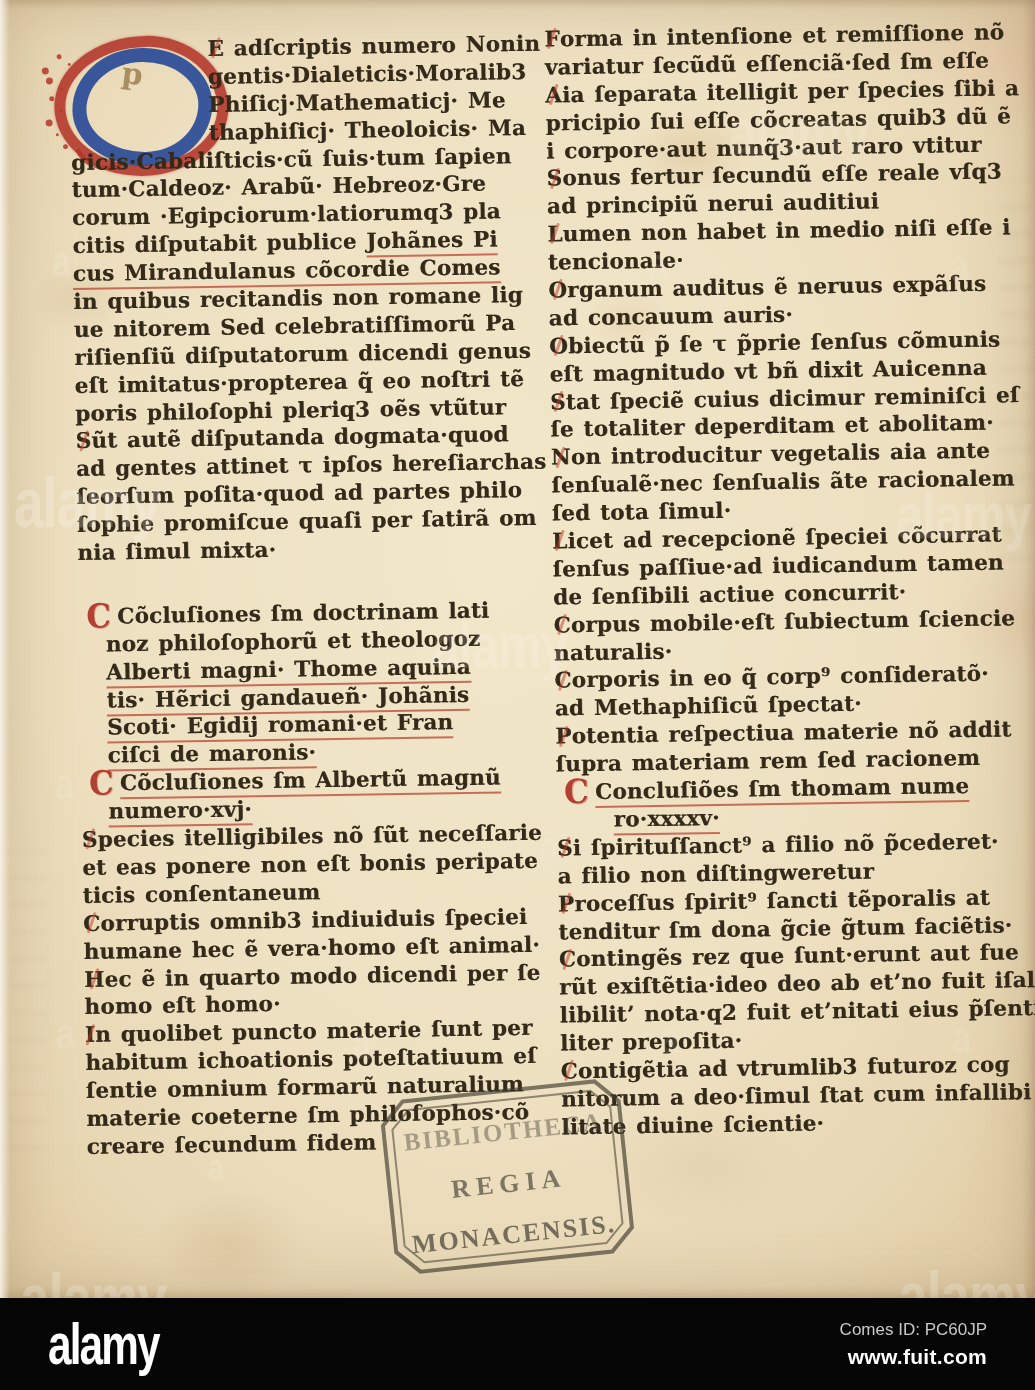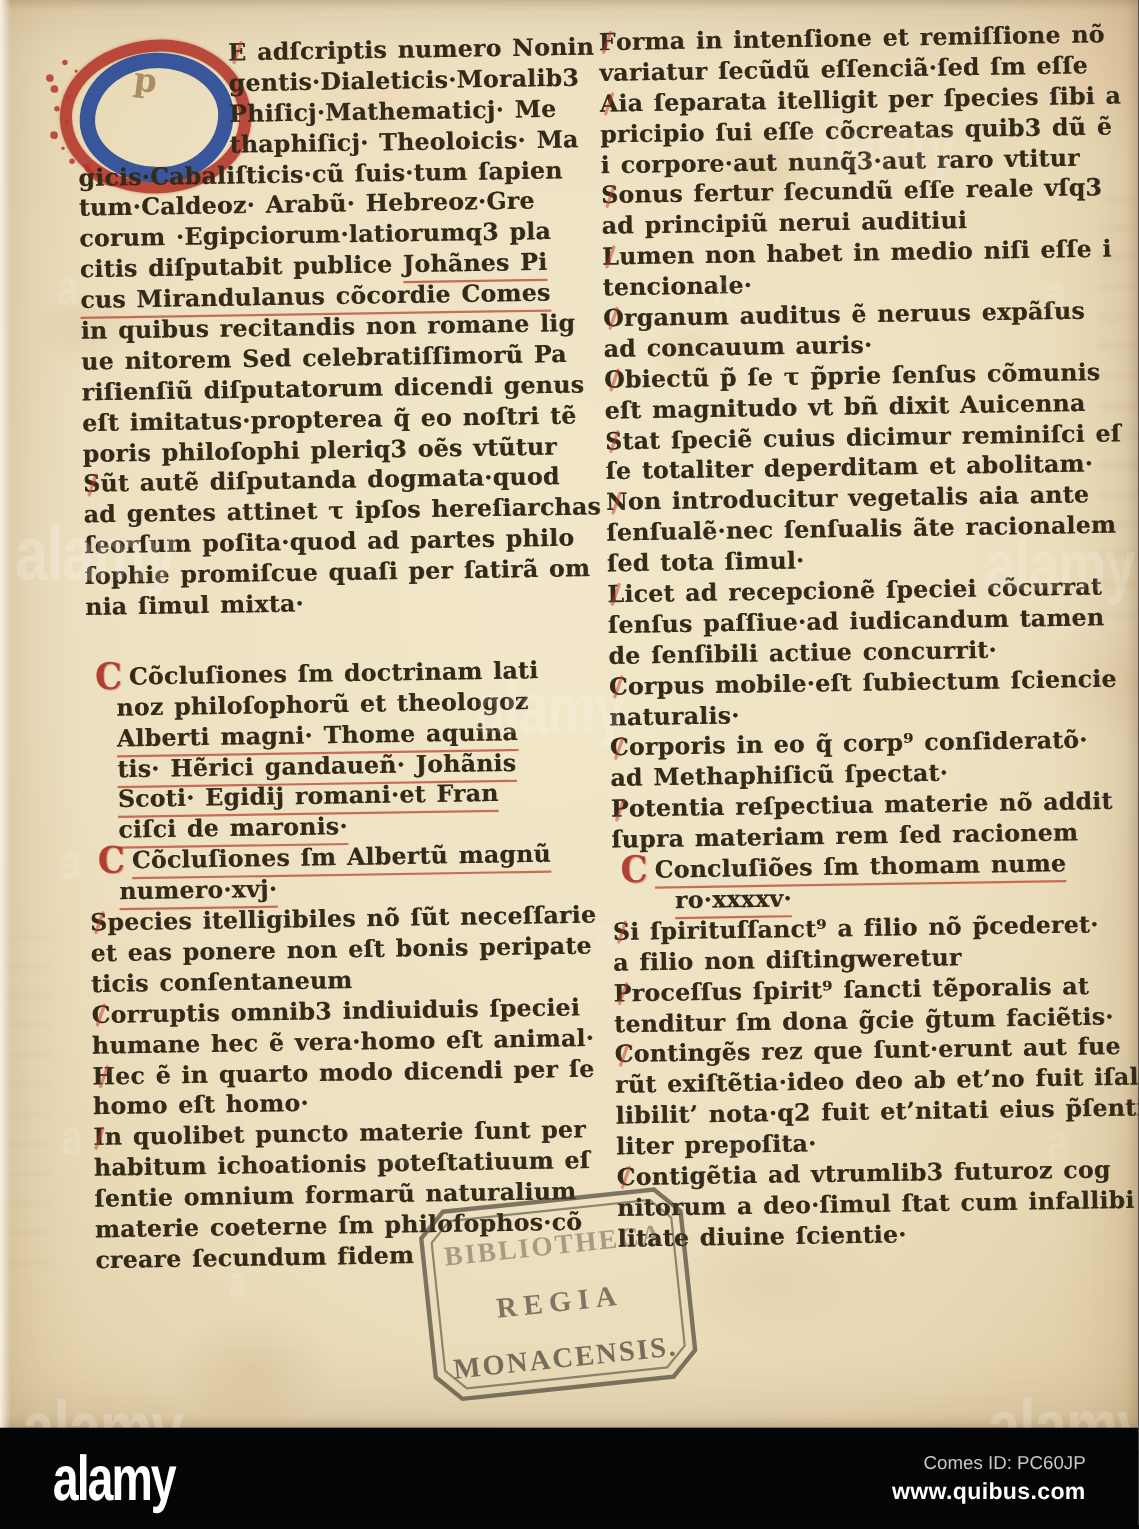--- a/index.html
+++ b/index.html
@@ -208,7 +208,7 @@
     <div class="alogo">alamy</div>
     <div class="fmeta">
       <div class="fid">Comes ID: PC60JP</div>
-      <div class="furl">www.quibus.com</div>
+      <div class="furl">www.fuit.com</div>
     </div>
   </div>
 </div>

